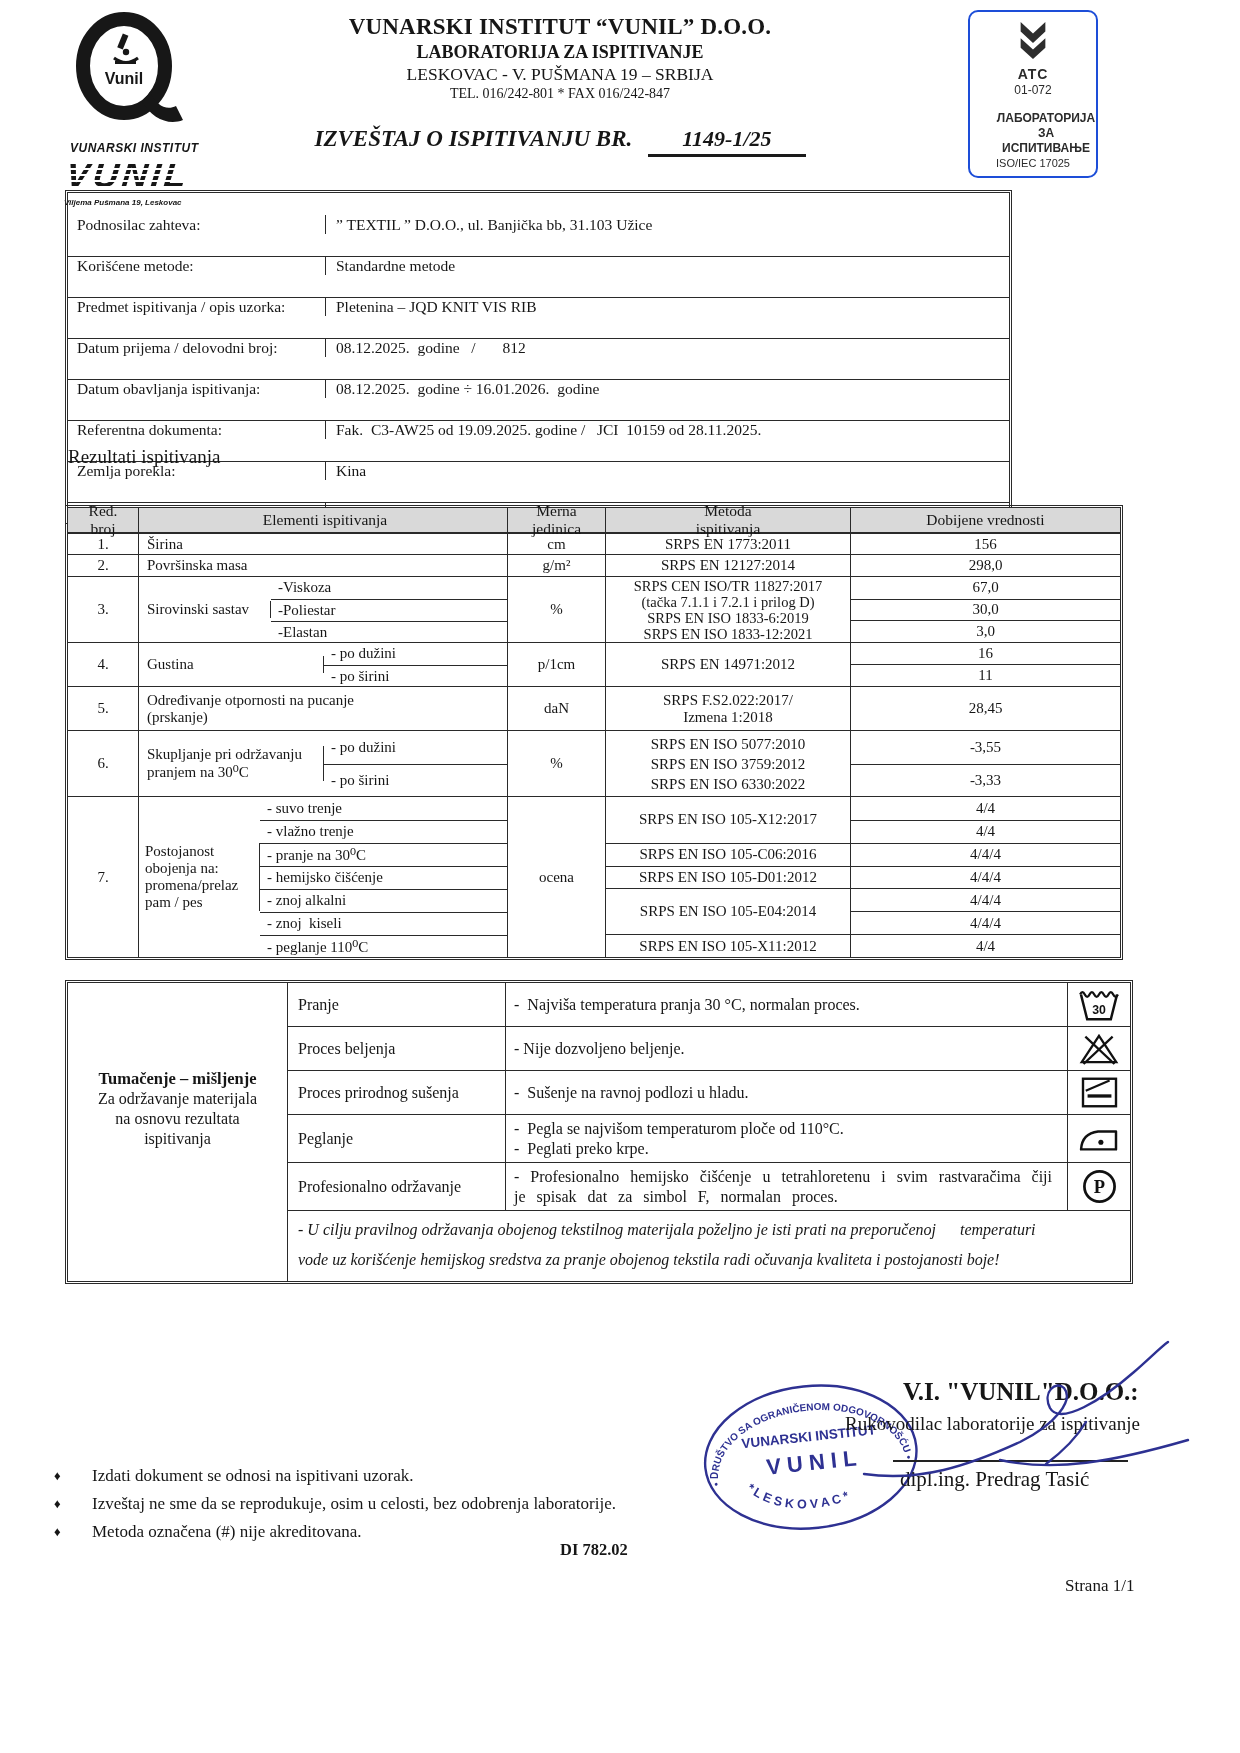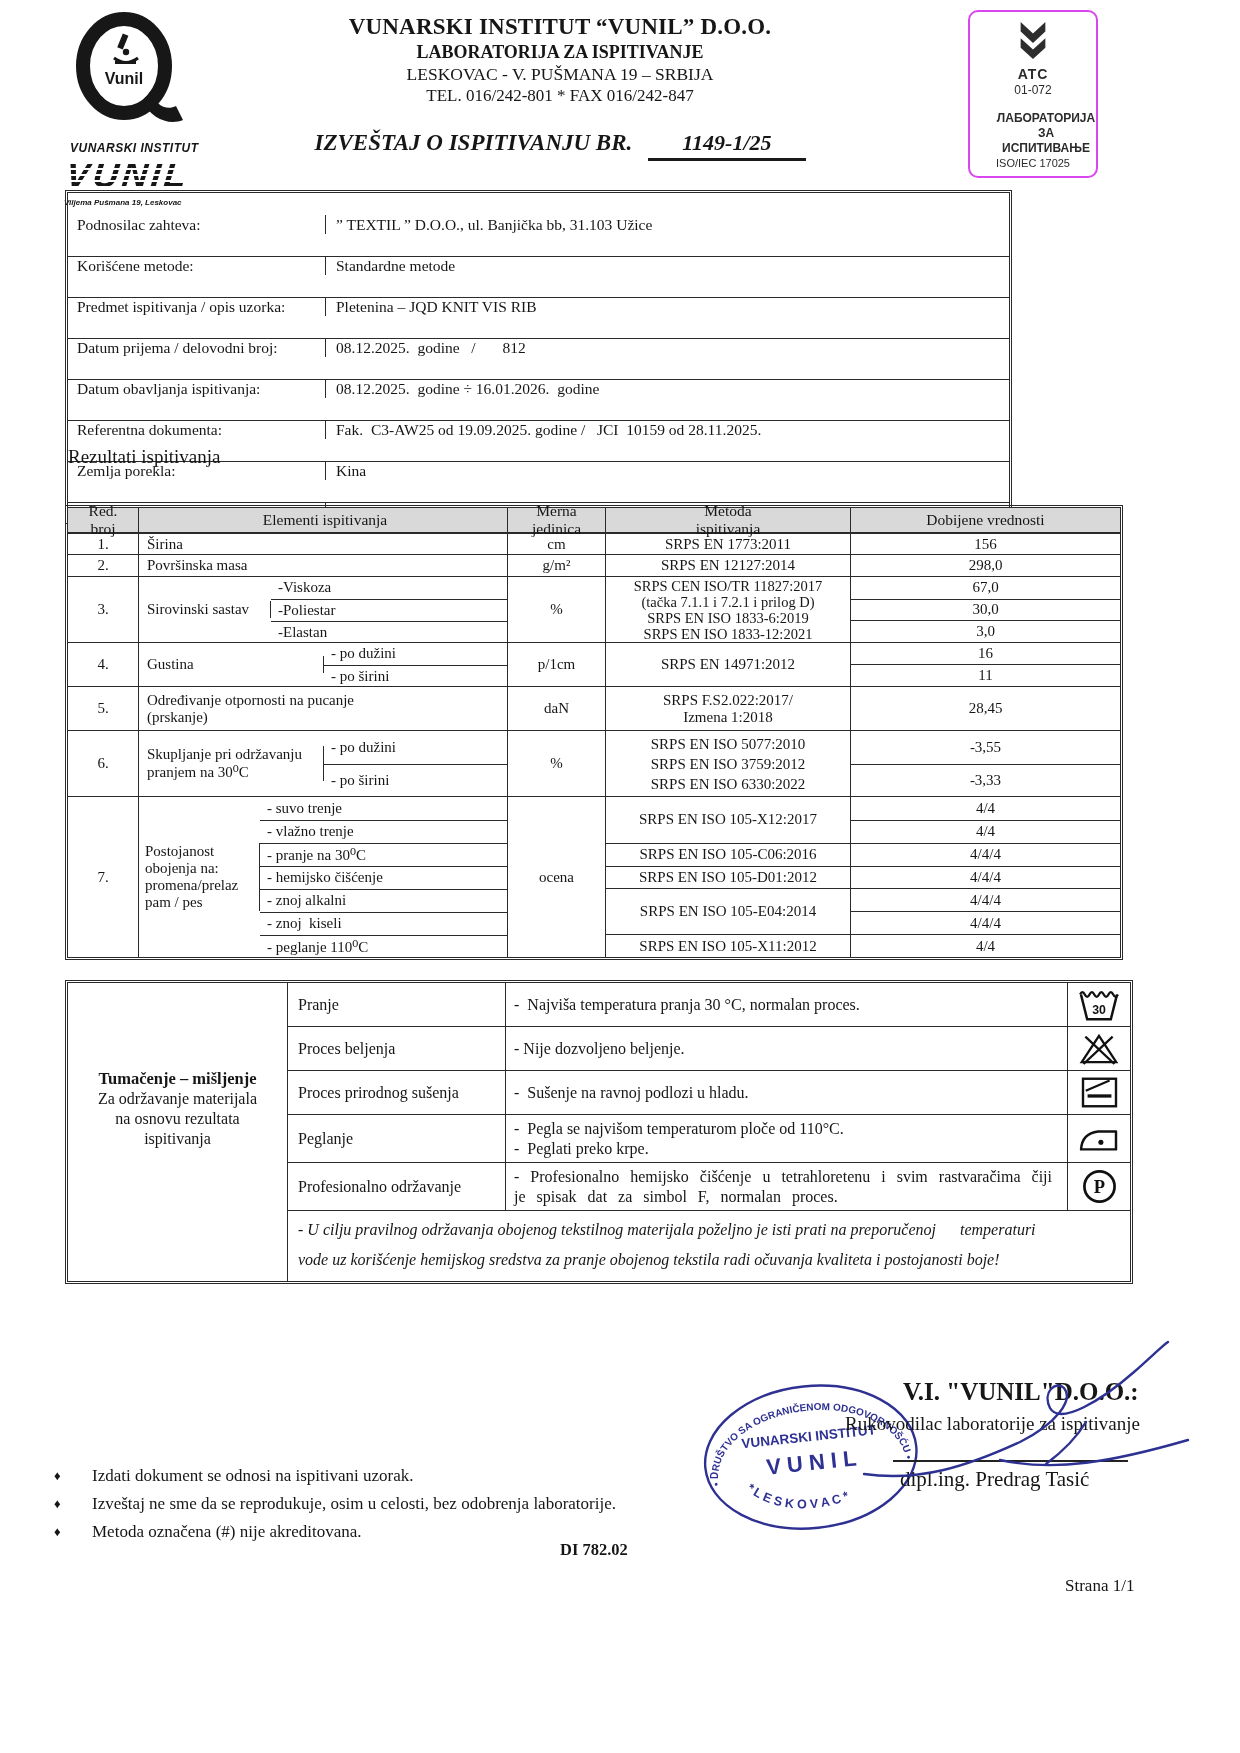--- a/index.html
+++ b/index.html
@@ -36,7 +36,7 @@
     border-bottom:3px solid #1a1a1a; padding:0 34px 2px 34px; margin-left:16px; display:inline-block; }
 
   .badge { position:absolute; left:968px; top:10px; width:130px; height:168px;
-    border:2px solid #d946ef; border-radius:10px; text-align:center;
+    border:2px solid #1d4ed8; border-radius:10px; text-align:center;
     font-family:"Liberation Sans","DejaVu Sans",sans-serif; color:#2b2b2b; }
   .badge-icon { margin-top:8px; }
   .badge-name { font-size:14px; font-weight:700; letter-spacing:1px; margin-top:-2px; }

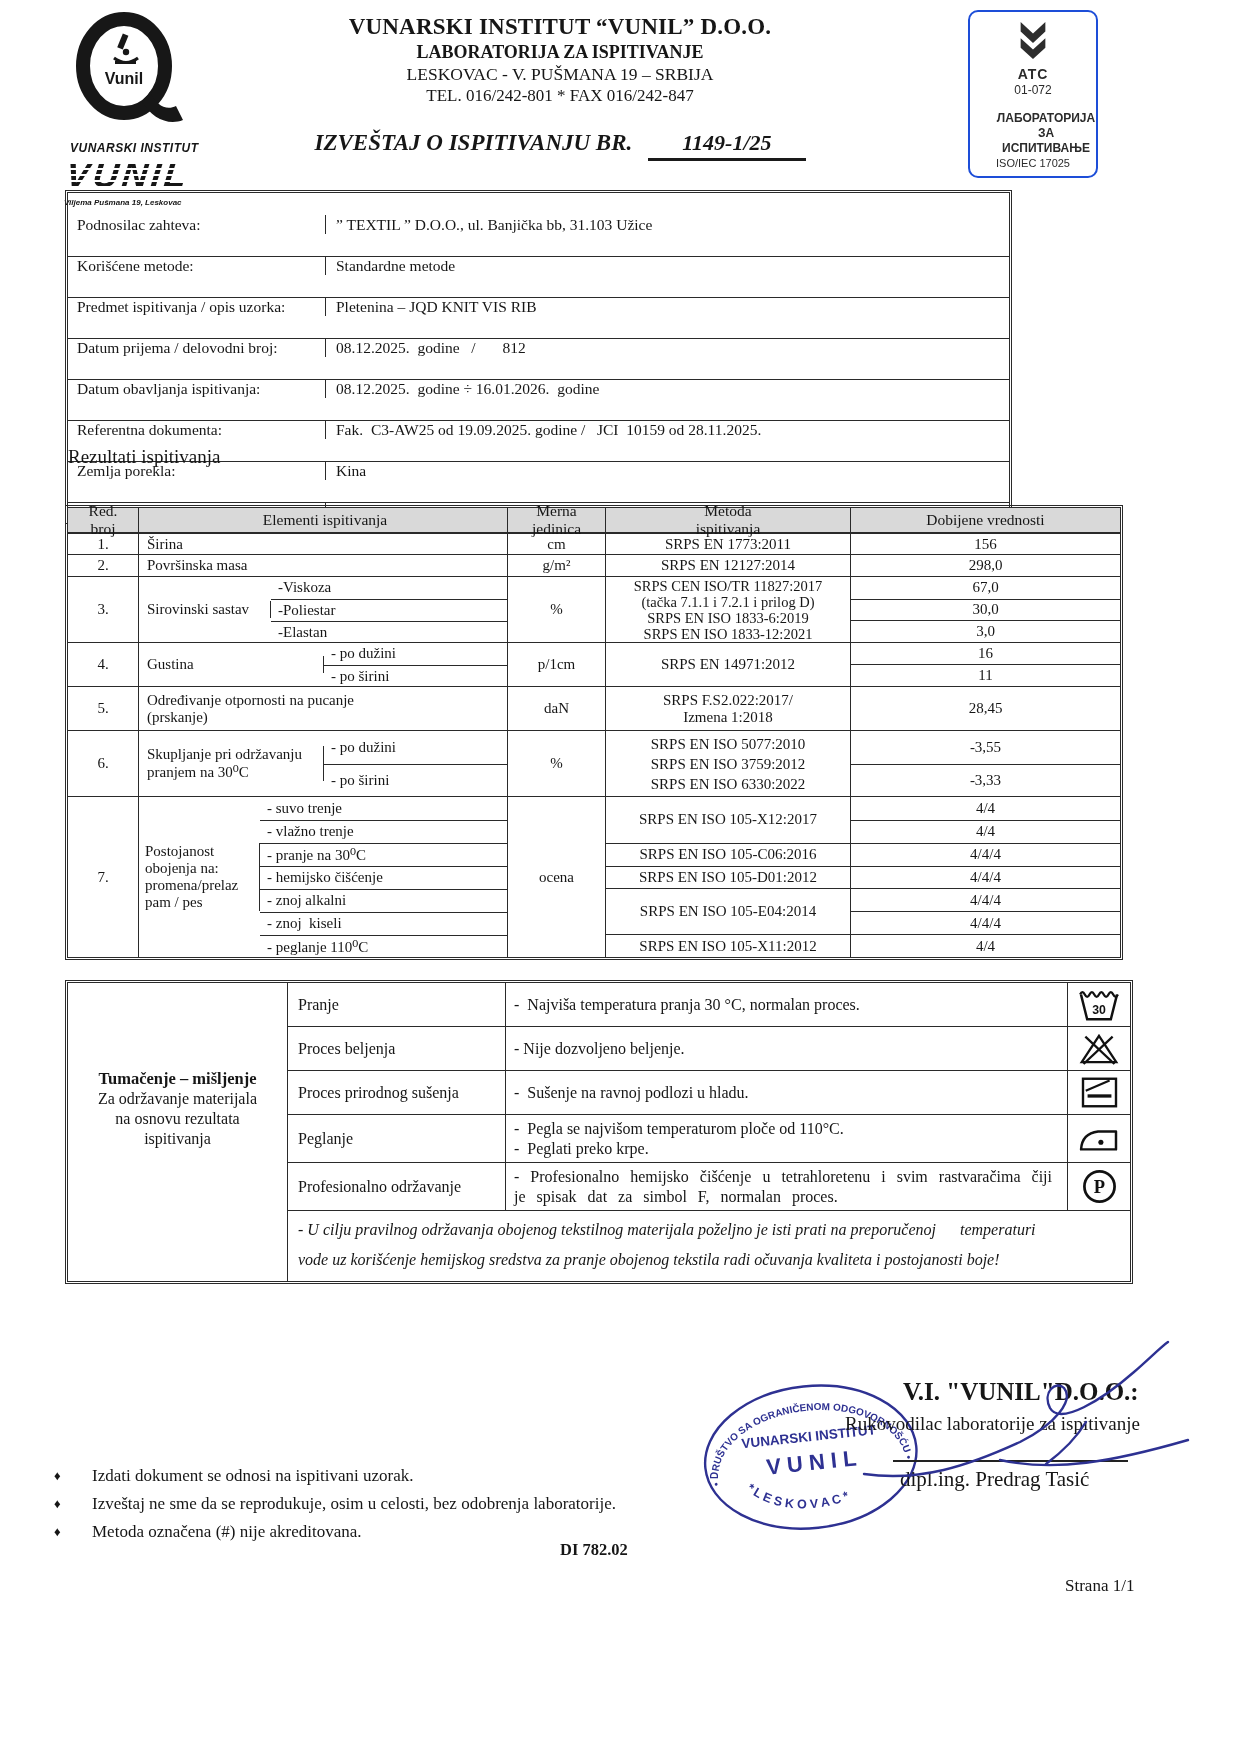--- a/index.html
+++ b/index.html
@@ -29,7 +29,7 @@
   .org-name { font-size:23px; font-weight:700; letter-spacing:.2px; }
   .lab-name { font-size:18px; font-weight:700; margin-top:2px; }
   .org-addr { font-size:17.5px; margin-top:1px; }
-  .org-tel  { font-size:17px; margin-top:1px; }
+  .org-tel  { font-size:14px; margin-top:1px; }
   .report-line { margin-top:24px; white-space:nowrap; }
   .report-title { font:italic 700 23px "Liberation Serif","DejaVu Serif",serif; }
   .report-no { font:italic 700 22px "Liberation Serif","DejaVu Serif",serif;

